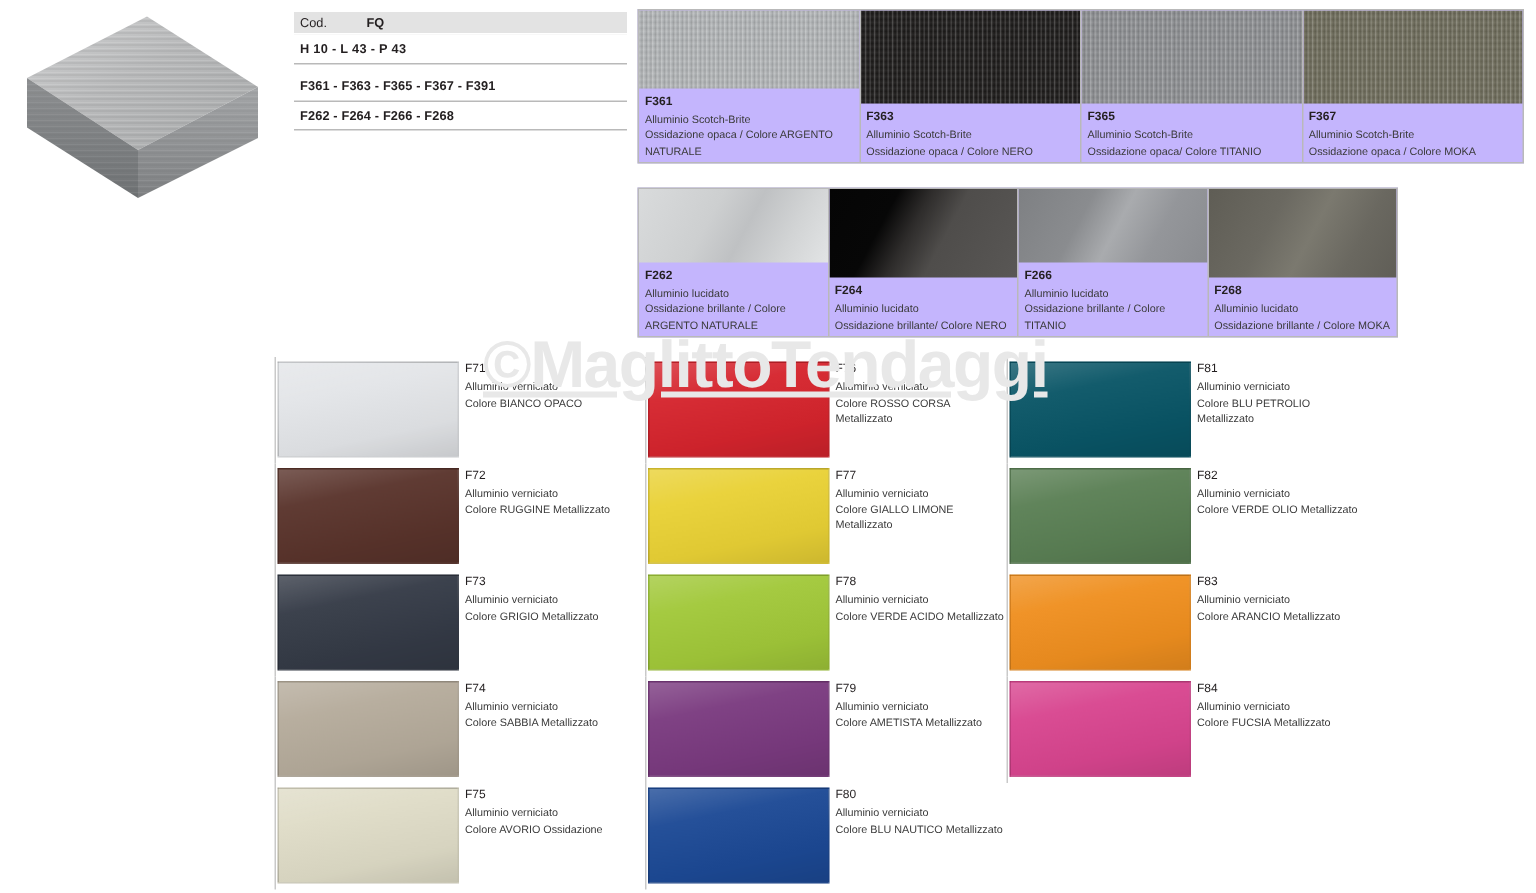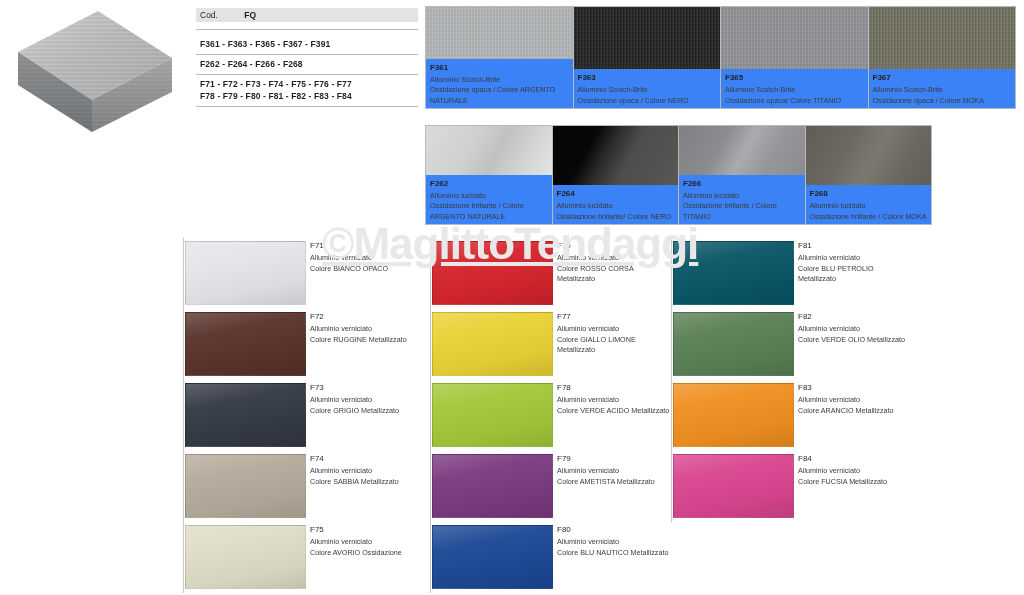--- a/index.html
+++ b/index.html
@@ -210,6 +210,7 @@
       <b>FQ</b>
     </div>
     <div class="info-block">
+      <div class="info-dims">H 10 - L 43 - P 43</div>
     </div>
     <div class="info-block">
       <div class="info-spacer"></div>

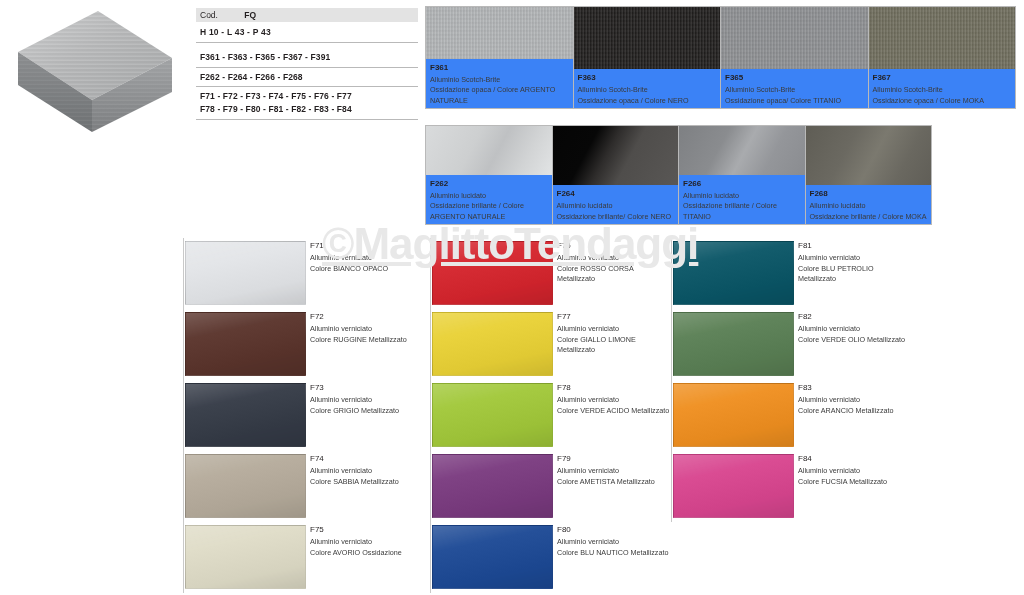--- a/index.html
+++ b/index.html
@@ -72,7 +72,7 @@
     position: absolute;
     display: flex;
     border: 1px solid #b9b9b9;
-    background: #3b82f6;
+    background: #c4b5fd;
   }
   #metal-grid-1 { left: 425px; top: 6px; width: 591px; height: 103px; }
   #metal-grid-2 { left: 425px; top: 125px; width: 507px; height: 100px; }

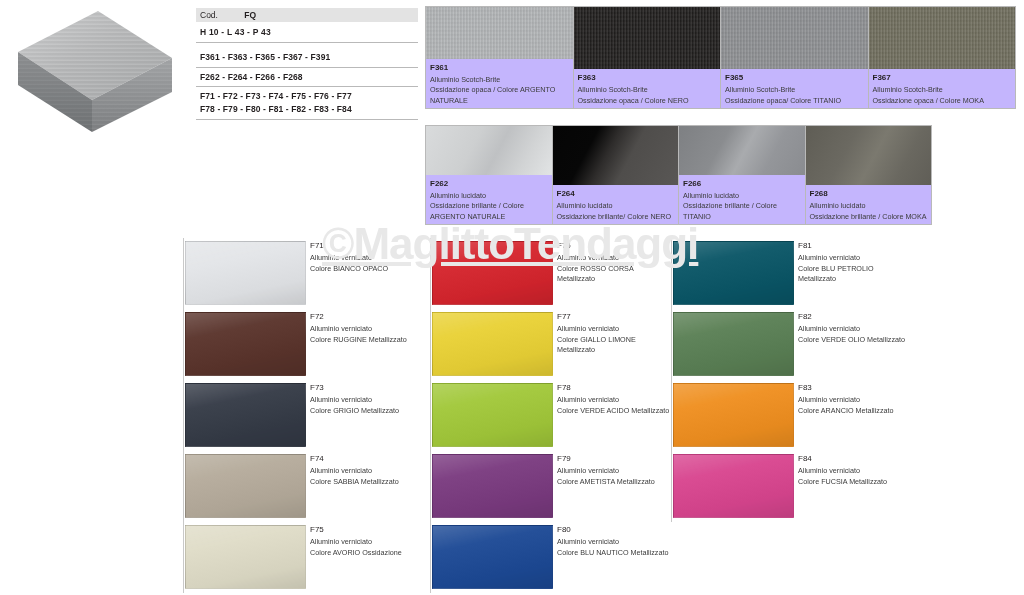--- a/index.html
+++ b/index.html
@@ -219,10 +219,6 @@
     <div class="info-block">
       <div class="info-codes">F262 - F264 - F266 - F268</div>
     </div>
-    <div class="info-block">
-      <div class="info-codes">F71 - F72 - F73 - F74 - F75 - F76 - F77</div>
-      <div class="info-codes">F78 - F79 - F80 - F81 - F82 - F83 - F84</div>
-    </div>
   </div>
 
   <div id="watermark">©MaglittoTendaggi</div>

